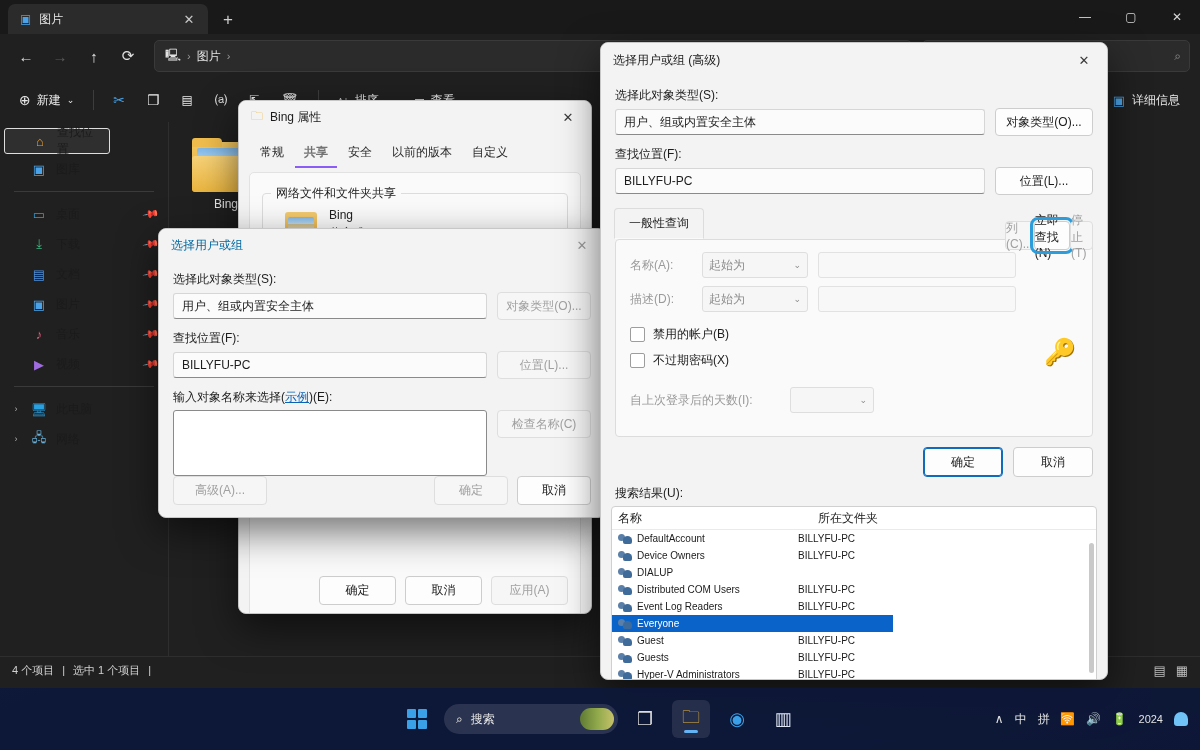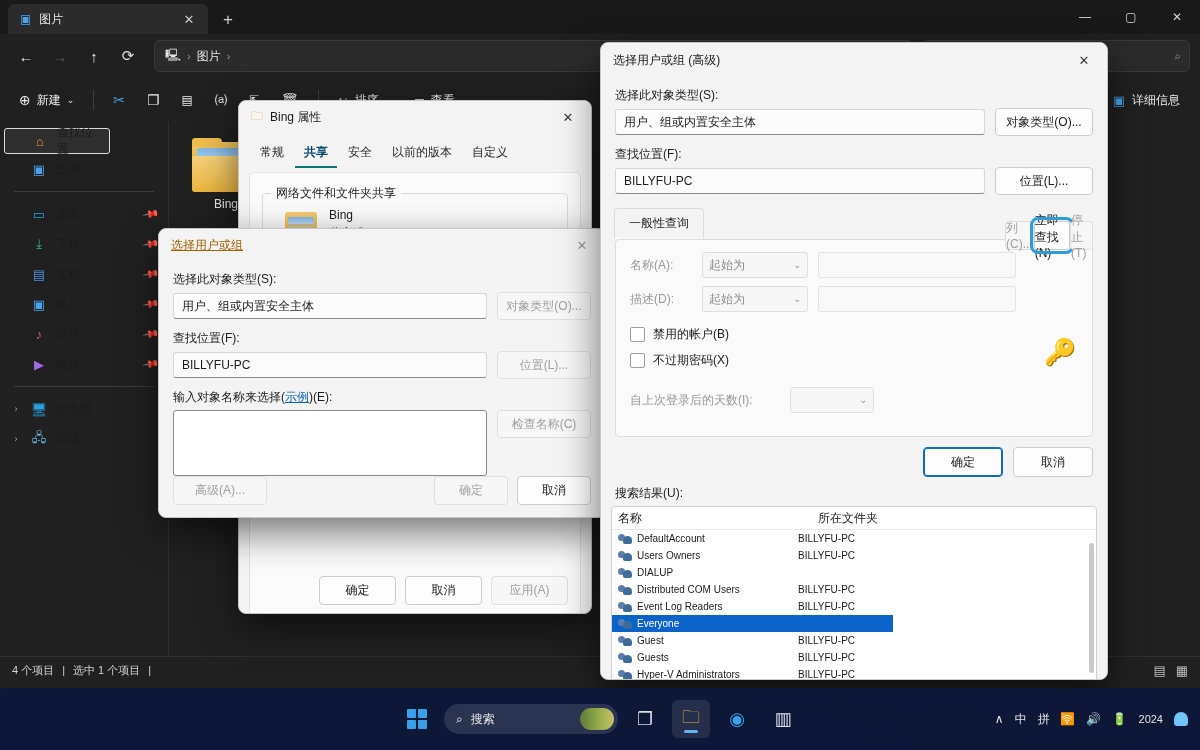--- a/index.html
+++ b/index.html
@@ -97,7 +97,7 @@
   #propdlg{left:238px;top:100px;width:352px;height:512px;}
   .tabs{display:flex;gap:2px;padding:6px 10px 0 12px;}
   .ptab{padding:5px 9px;font-size:12px;color:#2a2a2a;border-radius:4px 4px 0 0;}
-  .ptab.act{font-weight:bold;color:#0c4a6e;border-bottom:2px solid #0f766e;}
+  .ptab.act{font-weight:bold;color:#737373;border-bottom:2px solid #8b5cf6;}
   .pbody{margin:4px 10px 0 10px;background:#fafafa;border:1px solid #e2e2e2;border-radius:5px;
     height:420px;padding:12px;position:relative;}
   .grp{border:1px solid #dcdcdc;border-radius:4px;padding:10px;position:relative;margin-top:8px;}

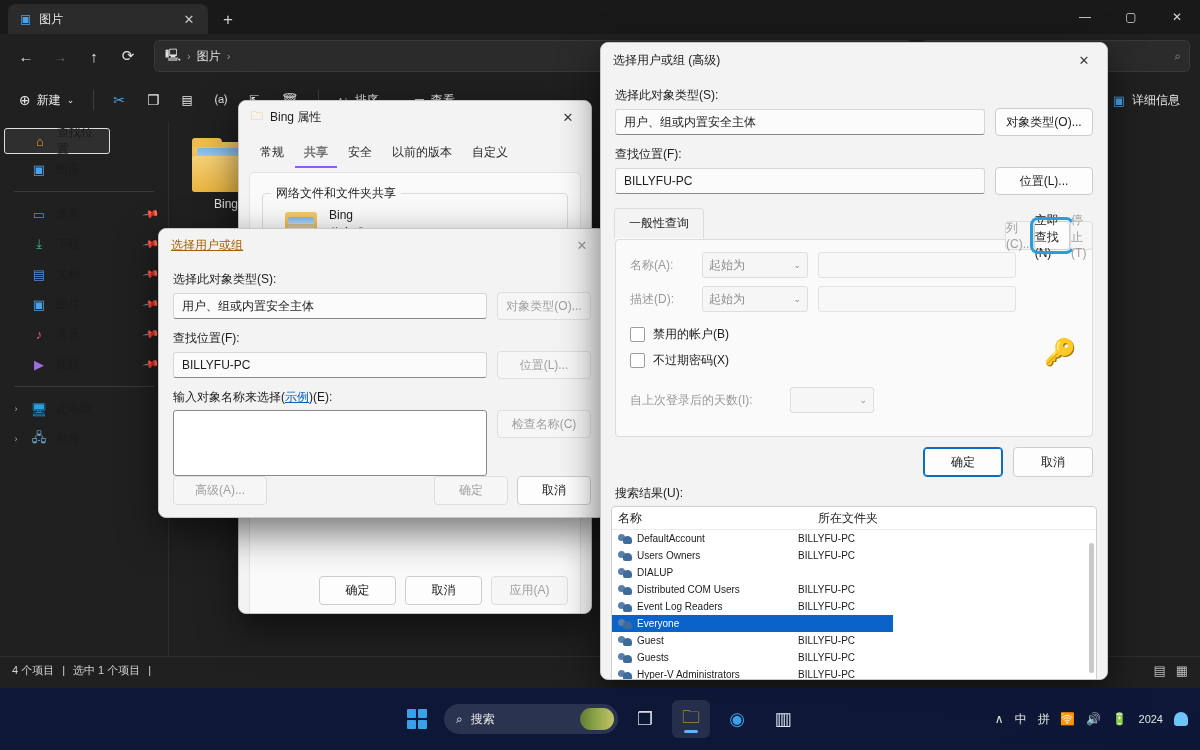--- a/index.html
+++ b/index.html
@@ -377,7 +377,7 @@
 
 <div class="dlg" id="seldlg">
   <div class="dlgbar">
-    <div class="dlgttl" style="color:#a16207;text-decoration:underline;">选择用户或组</div>
+    <div class="dlgttl" style="color:#0369a1;">选择用户或组</div>
     <div class="dlgx" style="color:#9a9a9a;">✕</div>
   </div>
 

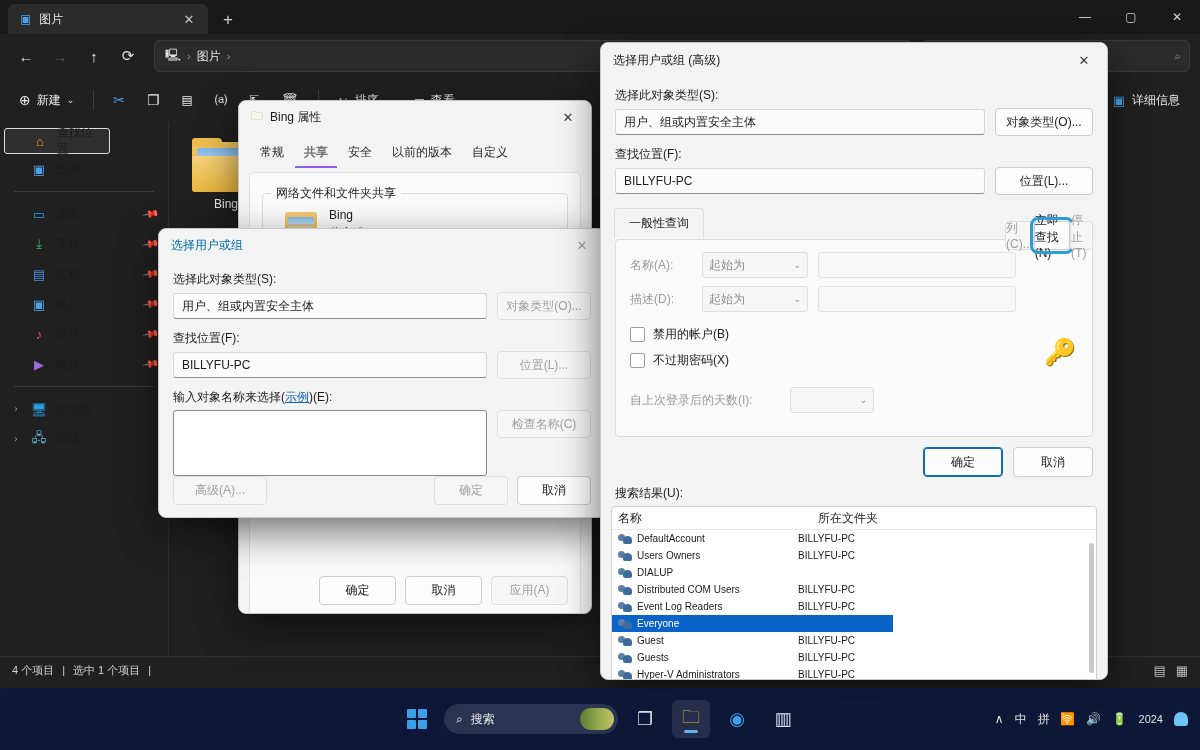--- a/index.html
+++ b/index.html
@@ -496,7 +496,7 @@
     <div class="lrow">
         <span class="c1">
           <span class="uico"></span>
-          <span>Users Owners</span>
+          <span>Device Owners</span>
         </span>
         <span>BILLYFU-PC</span>
       </div>

